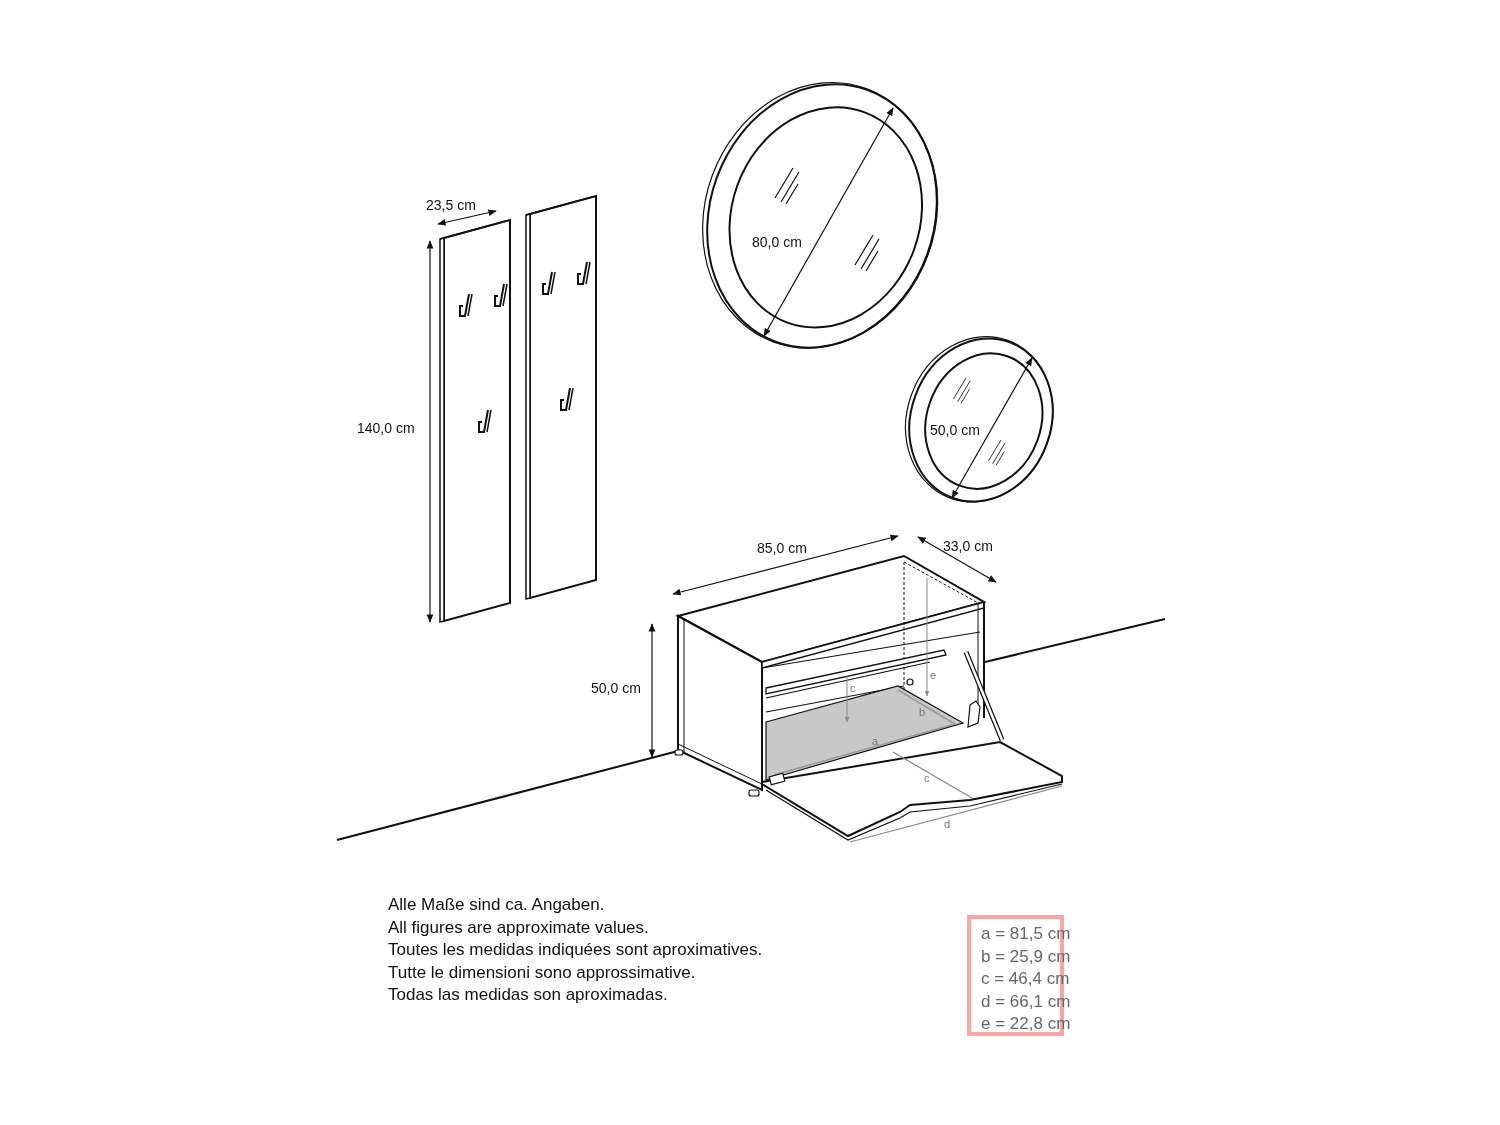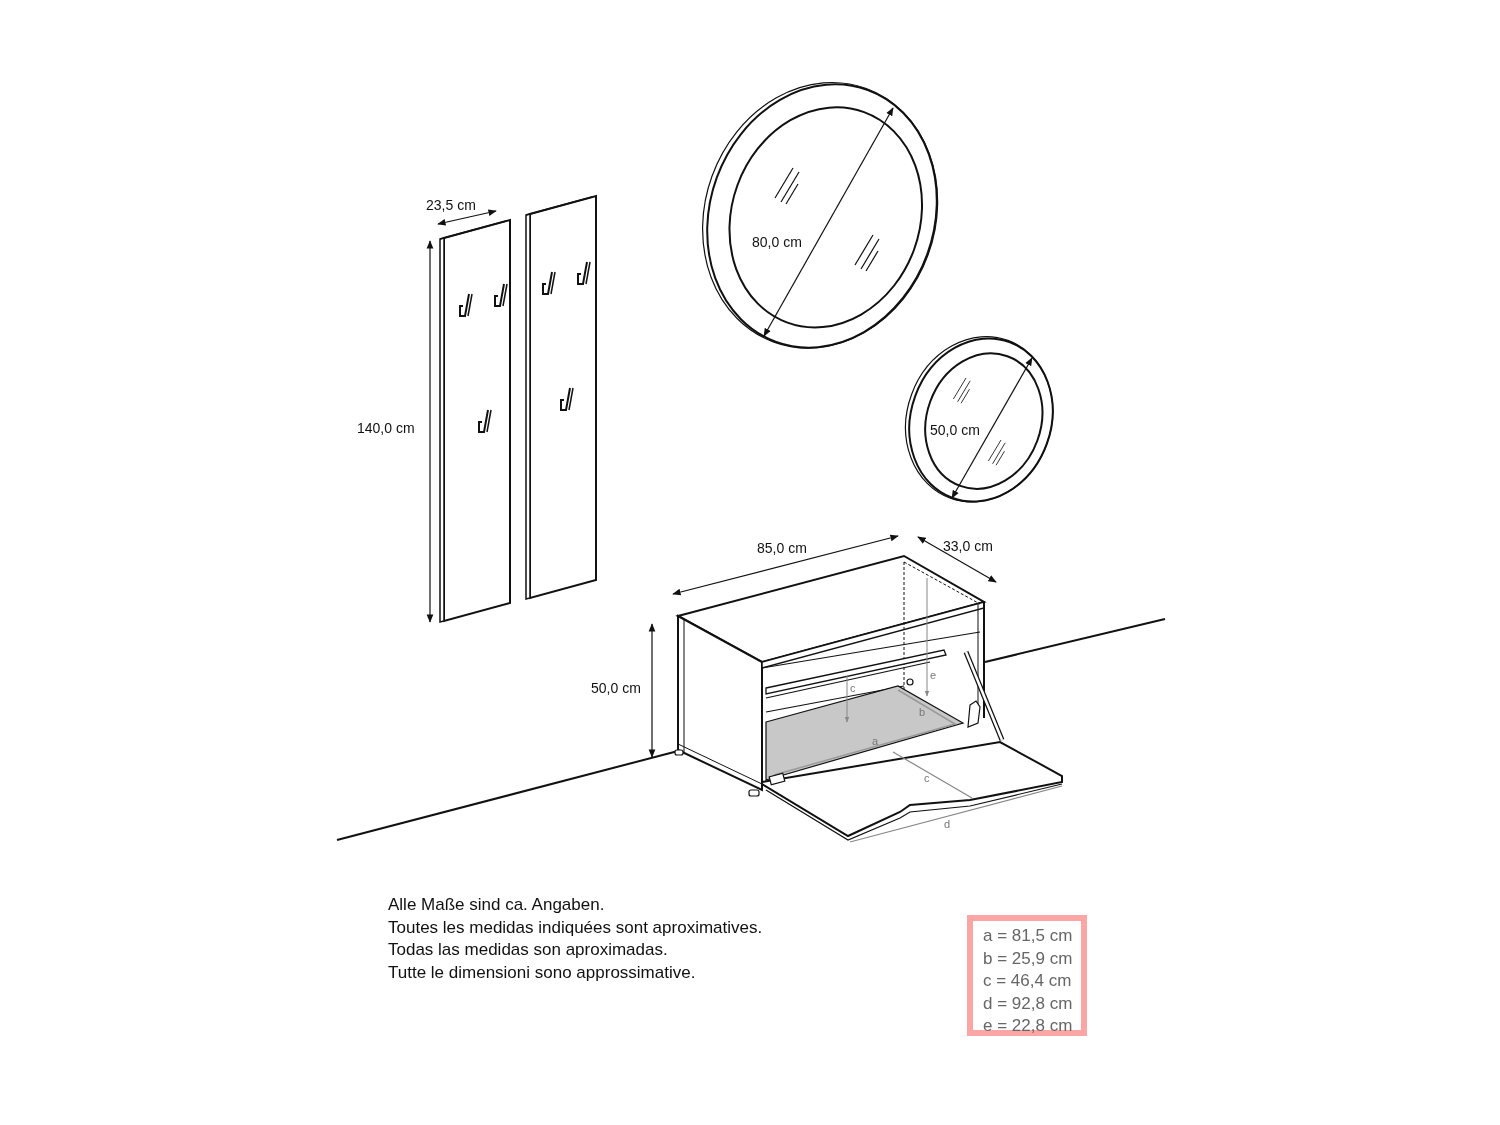--- a/index.html
+++ b/index.html
@@ -179,6 +179,7 @@
 
 <div class="notes">
   <div>Alle Maße sind ca. Angaben.</div>
+  <div>All figures are approximate values.</div>
   <div>Toutes les medidas indiquées sont aproximatives.</div>
   <div>Todas las medidas son aproximadas.</div>
   <div>Tutte le dimensioni sono approssimative.</div>

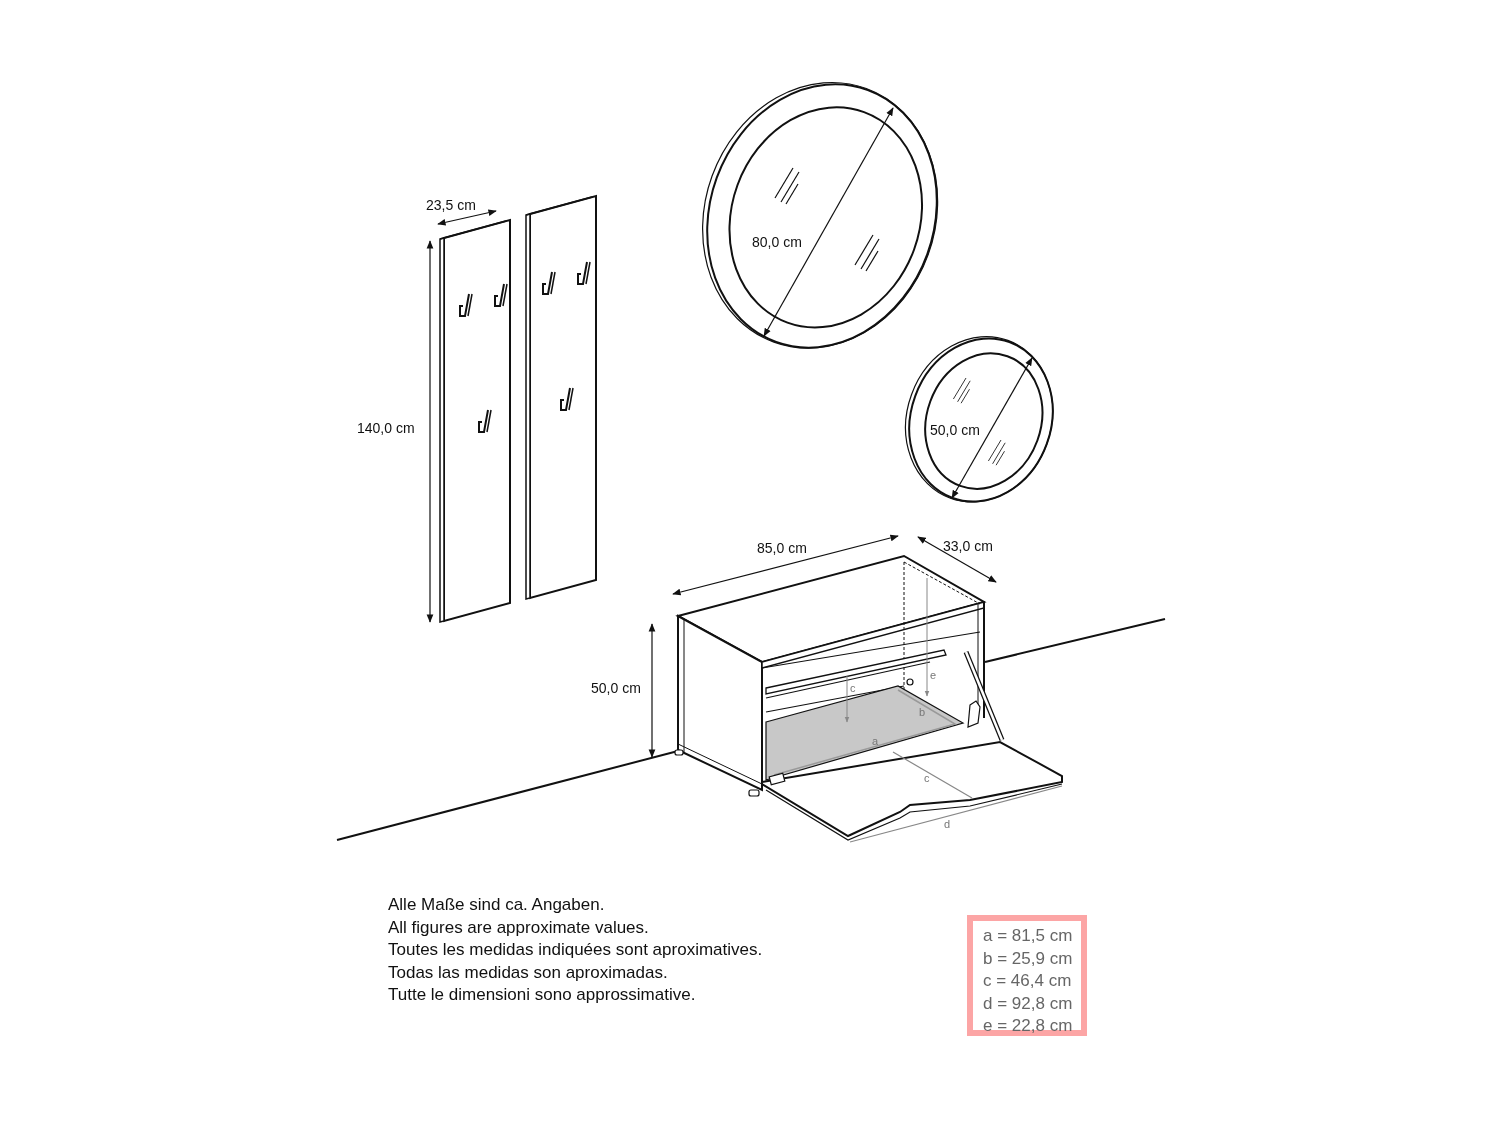--- a/index.html
+++ b/index.html
@@ -10,8 +10,8 @@
   .lbl { font-family: "Liberation Sans", sans-serif; font-size: 11px; fill: #777; }
   .notes { position: absolute; left: 388px; top: 894px; font-size: 17px; line-height: 22.6px; color: #111; }
   .notes div { white-space: nowrap; }
-  .legend { position: absolute; left: 967px; top: 915px; width: 120px; height: 121px;
-            border: 6px solid #fca5a5; box-sizing: border-box; padding: 4px 0 0 10px;
+  .legend { position: absolute; left: 967px; top: 915px; width: 97px; height: 121px;
+            border: 4px solid #fca5a5; box-sizing: border-box; padding: 4px 0 0 10px;
             font-size: 17px; line-height: 22.6px; color: #666; }
   .legend div { white-space: nowrap; }
 </style>

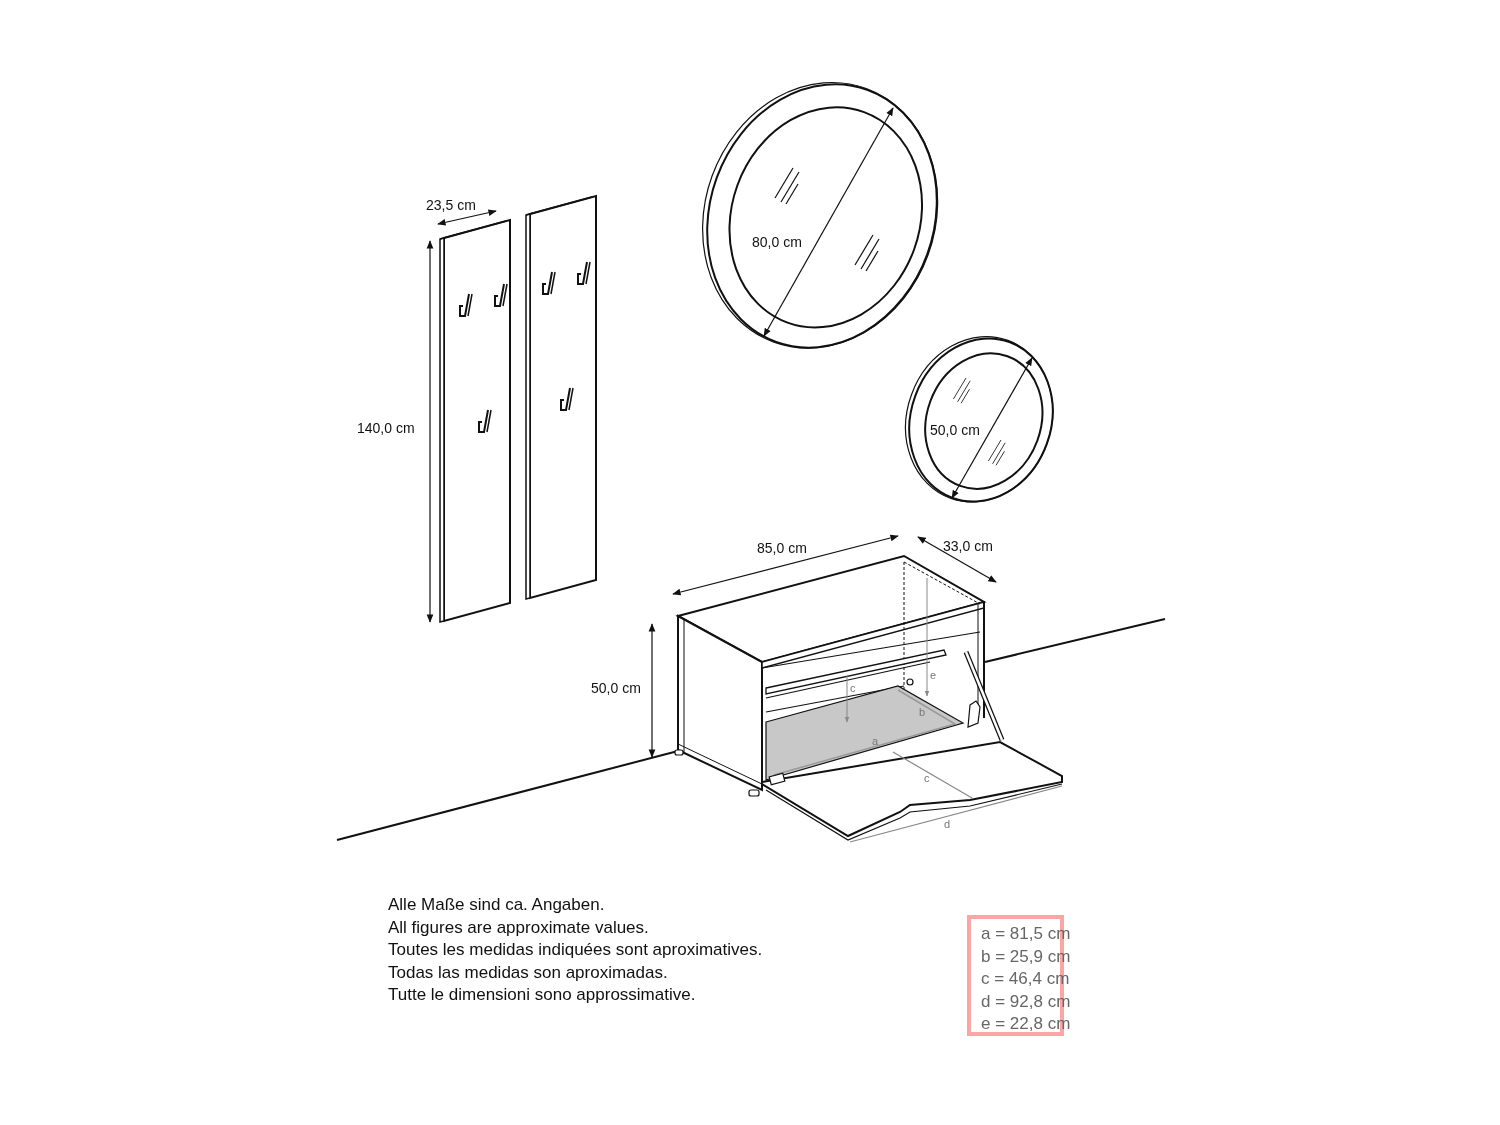--- a/index.html
+++ b/index.html
@@ -181,8 +181,8 @@
   <div>Alle Maße sind ca. Angaben.</div>
   <div>All figures are approximate values.</div>
   <div>Toutes les medidas indiquées sont aproximatives.</div>
+  <div>Tutte le dimensioni sono approssimative.</div>
   <div>Todas las medidas son aproximadas.</div>
-  <div>Tutte le dimensioni sono approssimative.</div>
 </div>
 
 <div class="legend">

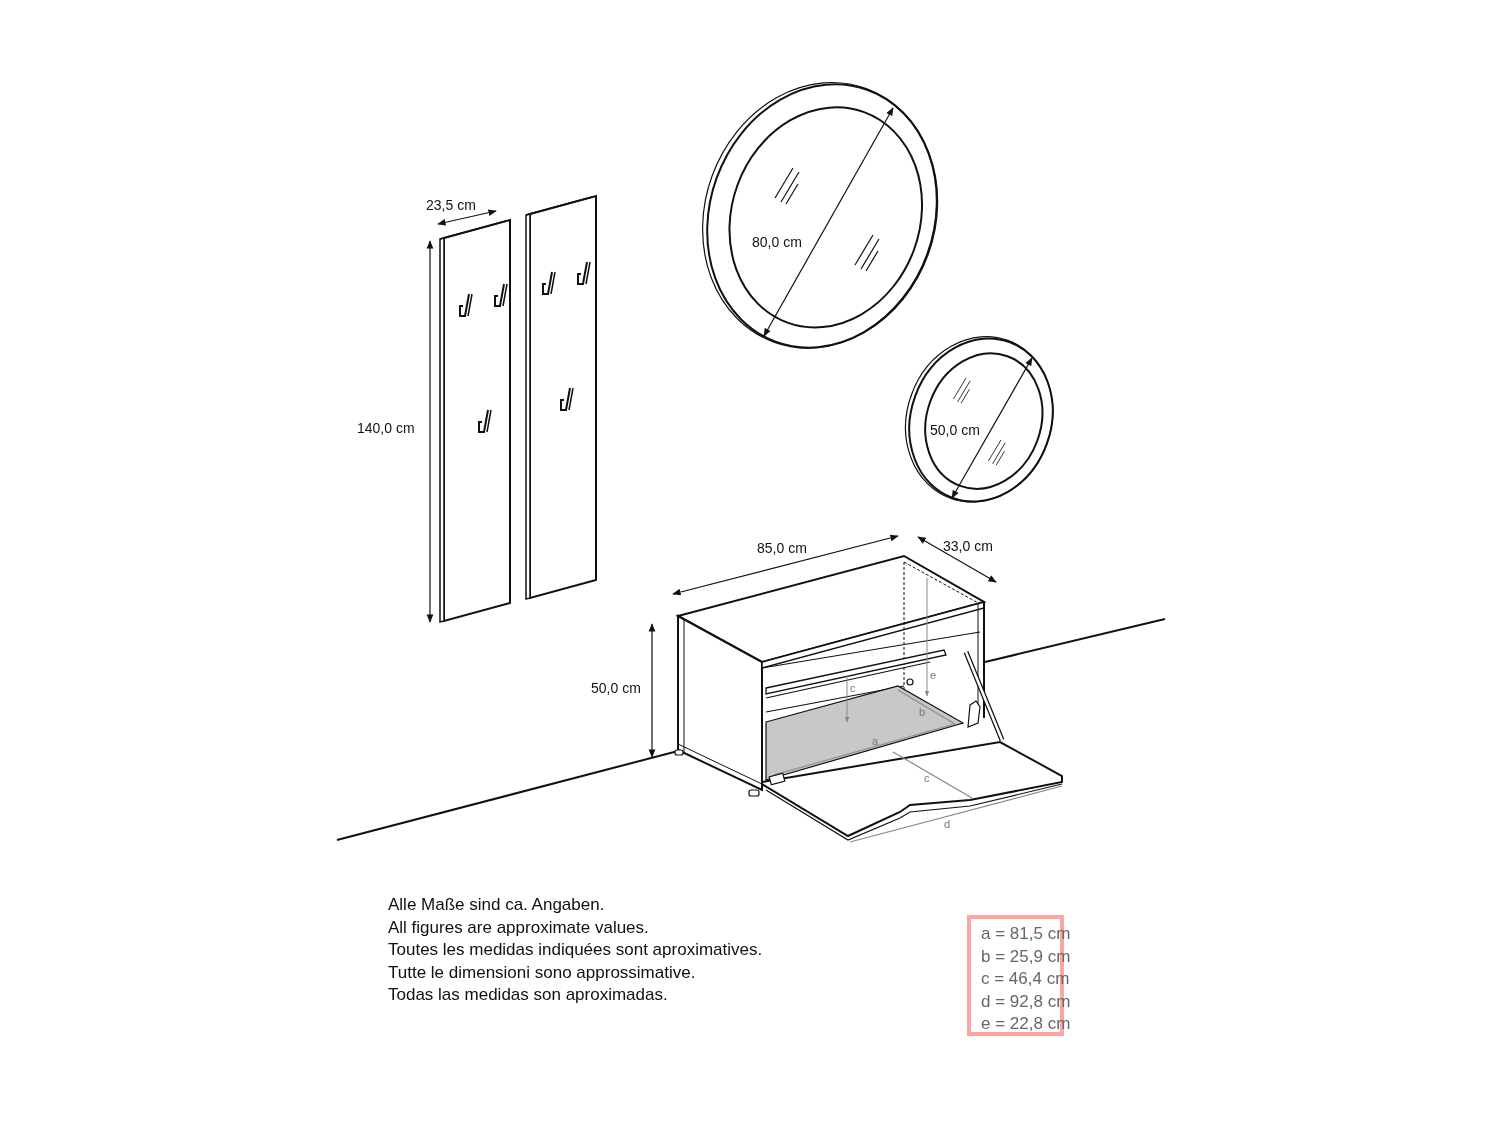--- a/index.html
+++ b/index.html
@@ -189,7 +189,7 @@
   <div>a = 81,5 cm</div>
   <div>b = 25,9 cm</div>
   <div>c = 46,4 cm</div>
-  <div>d = 92,8 cm</div>
+  <div>d = 66,1 cm</div>
   <div>e = 22,8 cm</div>
 </div>
 

